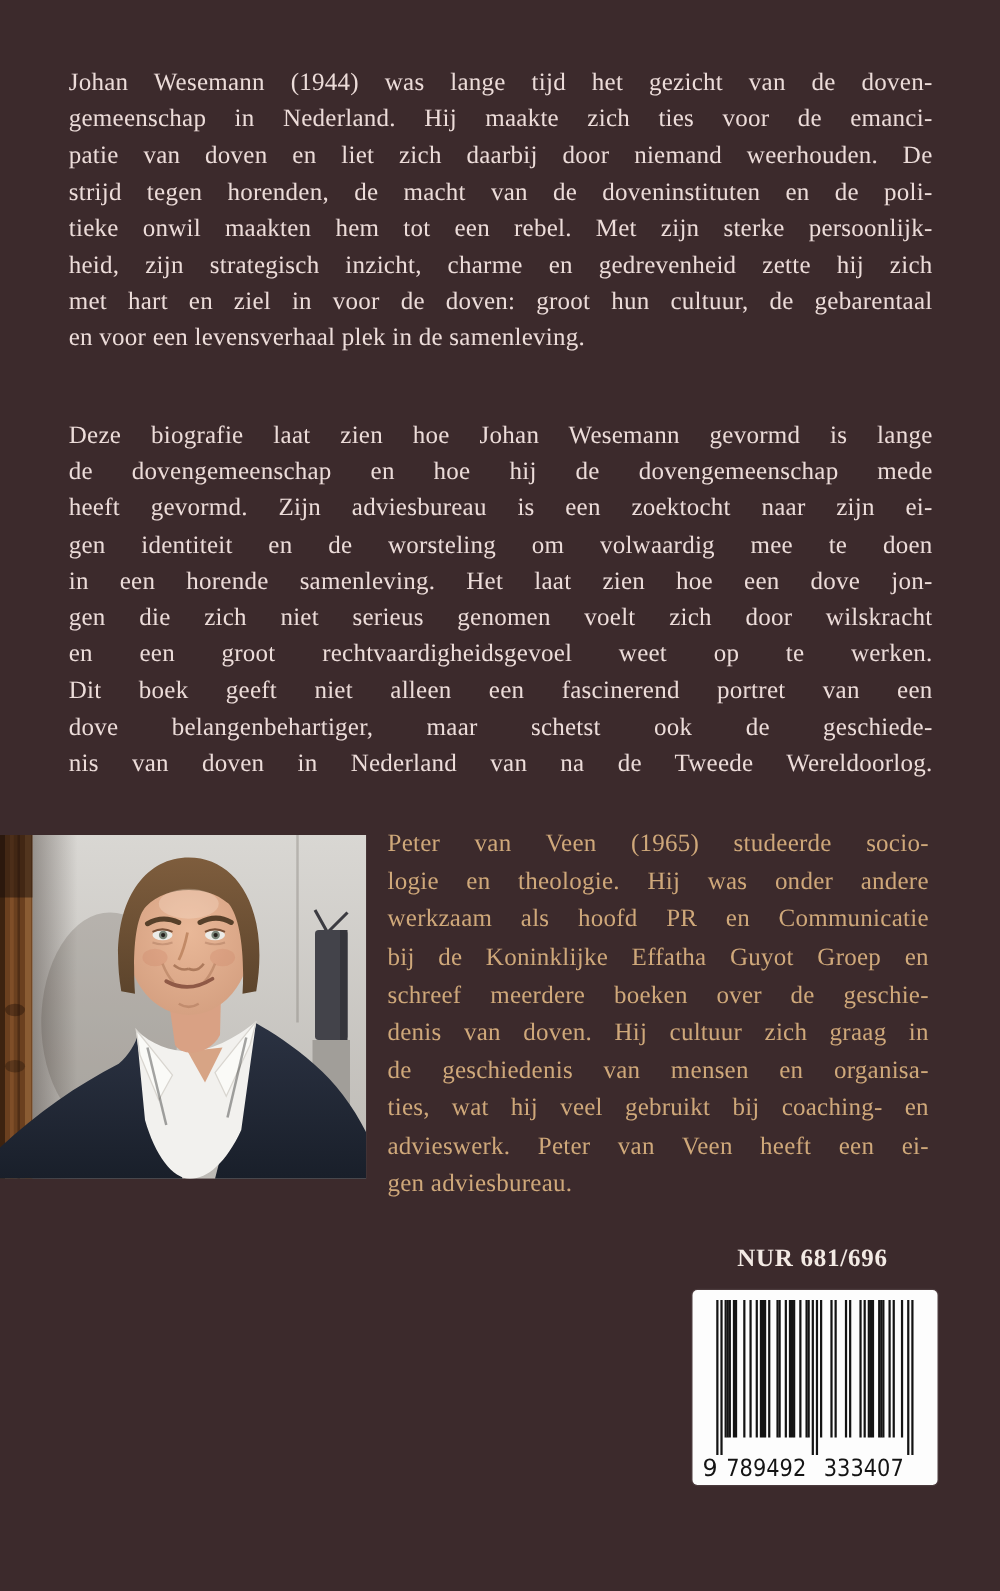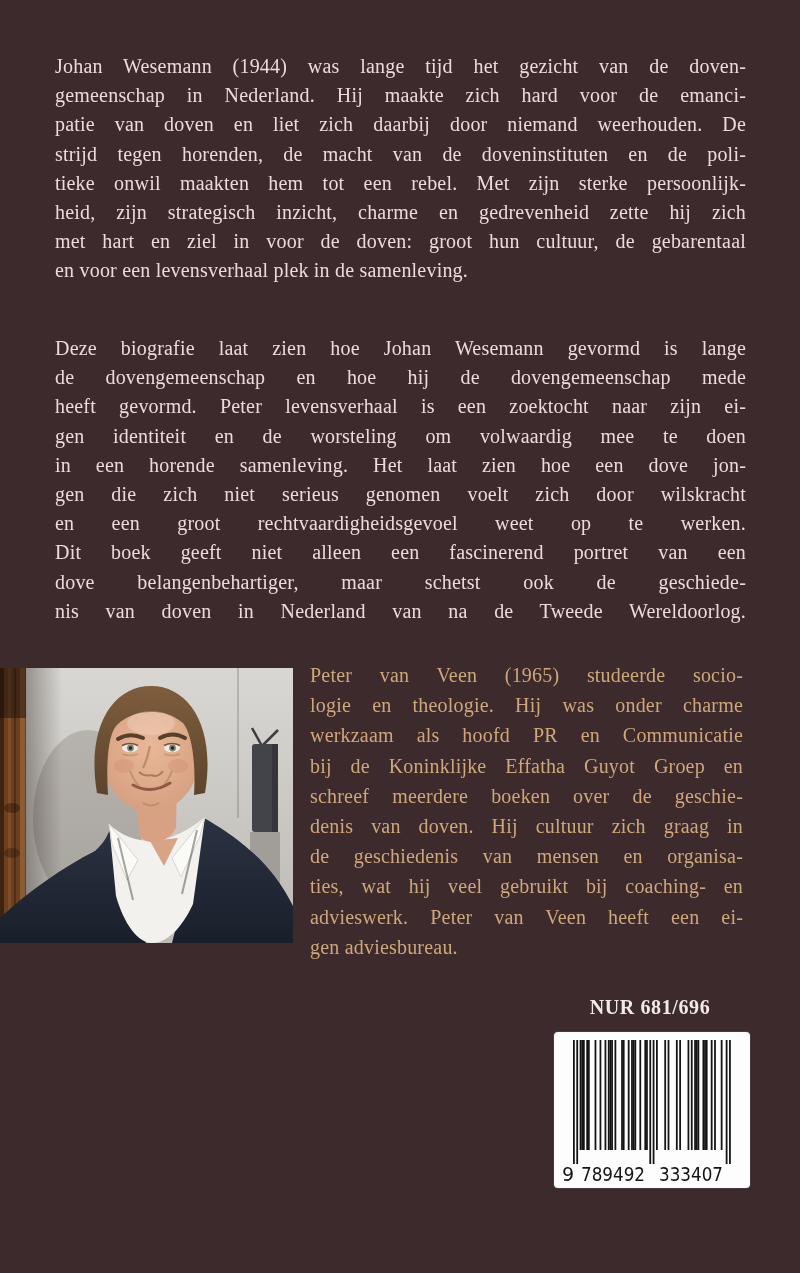--- a/index.html
+++ b/index.html
@@ -53,7 +53,7 @@
 
   <section class="para" id="p1">
       <div class="line">Johan Wesemann (1944) was lange tijd het gezicht van de doven-</div>
-      <div class="line">gemeenschap in Nederland. Hij maakte zich hard voor de emanci-</div>
+      <div class="line">gemeenschap in Nederland. Hij maakte zich ties voor de emanci-</div>
       <div class="line">patie van doven en liet zich daarbij door niemand weerhouden. De</div>
       <div class="line">strijd tegen horenden, de macht van de doveninstituten en de poli-</div>
       <div class="line">tieke onwil maakten hem tot een rebel. Met zijn sterke persoonlijk-</div>

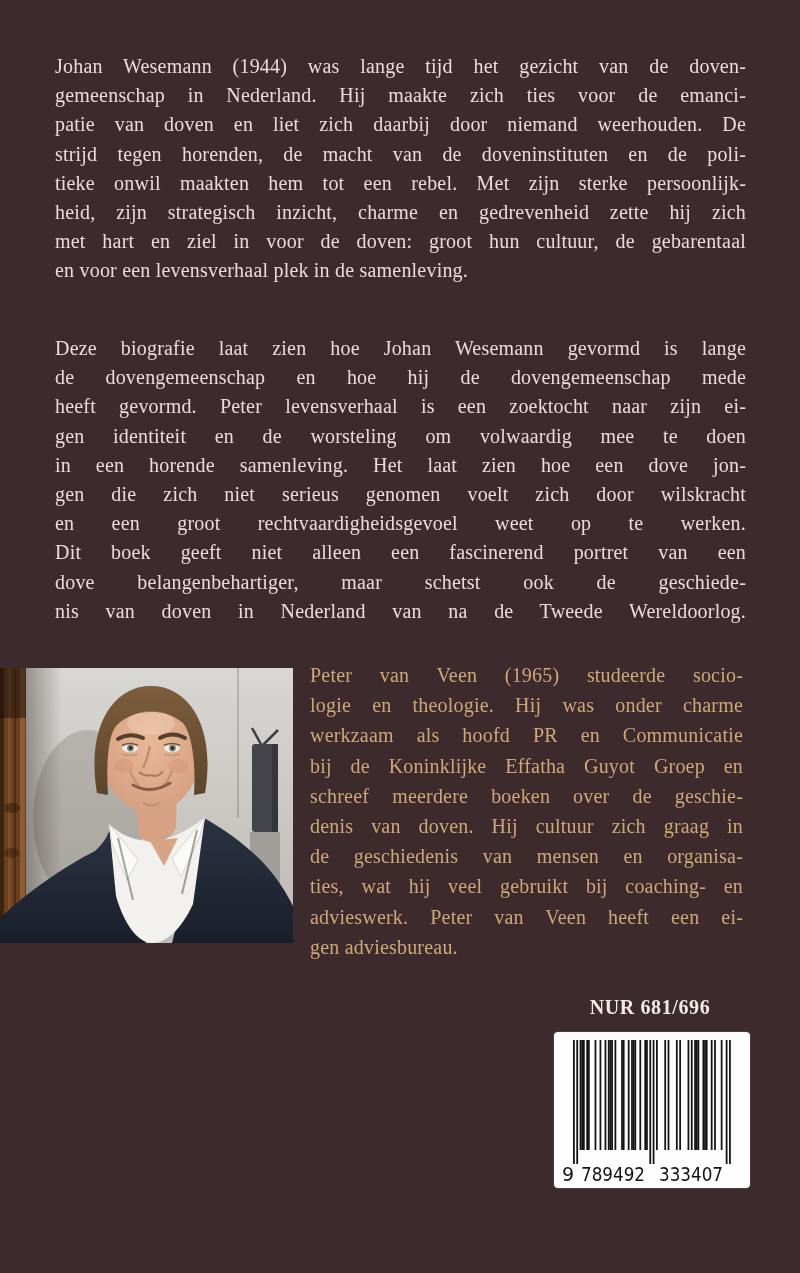--- a/index.html
+++ b/index.html
@@ -65,7 +65,7 @@
   <section class="para" id="p2">
       <div class="line">Deze biografie laat zien hoe Johan Wesemann  gevormd is lange</div>
       <div class="line">de dovengemeenschap en hoe hij de dovengemeenschap mede</div>
-      <div class="line">heeft gevormd. Peter levensverhaal is een zoektocht naar zijn ei-</div>
+      <div class="line">heeft gevormd. Zijn adviesbureau is een zoektocht naar zijn ei-</div>
       <div class="line">gen identiteit en de worsteling om volwaardig mee te doen</div>
       <div class="line">in een horende samenleving. Het laat zien hoe een dove jon-</div>
       <div class="line">gen die zich niet serieus genomen voelt zich door wilskracht</div>

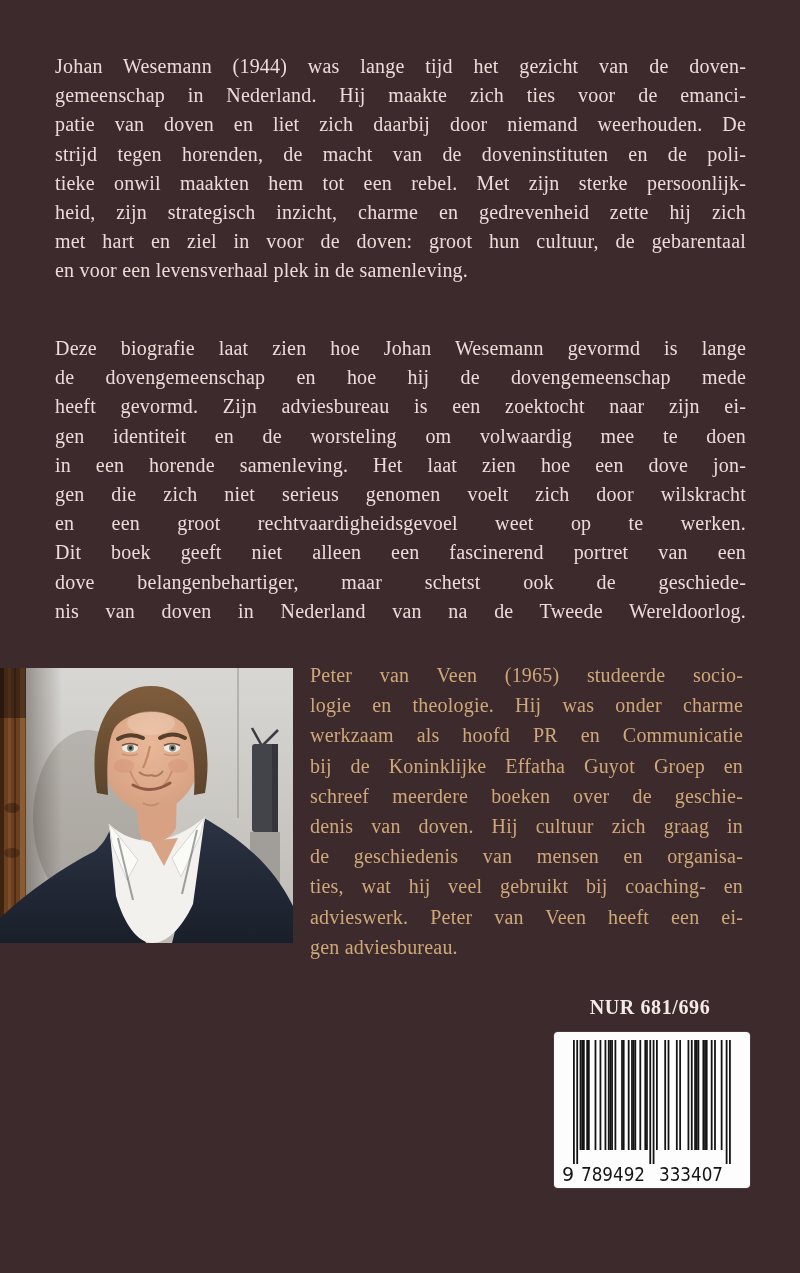--- a/index.html
+++ b/index.html
@@ -174,7 +174,7 @@
 
   <section class="para" id="bio">
       <div class="line">Peter van Veen (1965) studeerde socio-</div>
-      <div class="line">logie en theologie. Hij was onder charme</div>
+      <div class="line">logie en theologie. Hij was onder andere</div>
       <div class="line">werkzaam als hoofd PR en Communicatie</div>
       <div class="line">bij de Koninklijke Effatha Guyot Groep en</div>
       <div class="line">schreef meerdere boeken over de geschie-</div>

